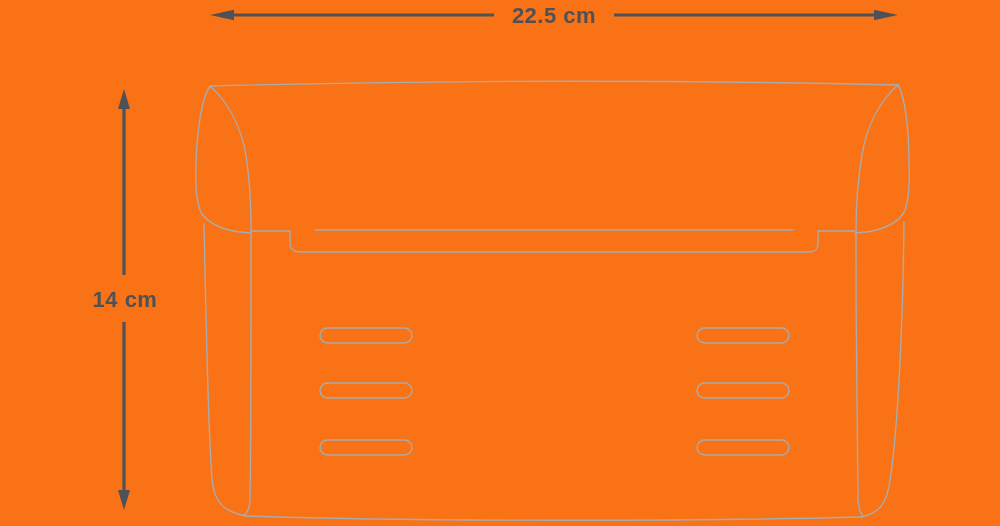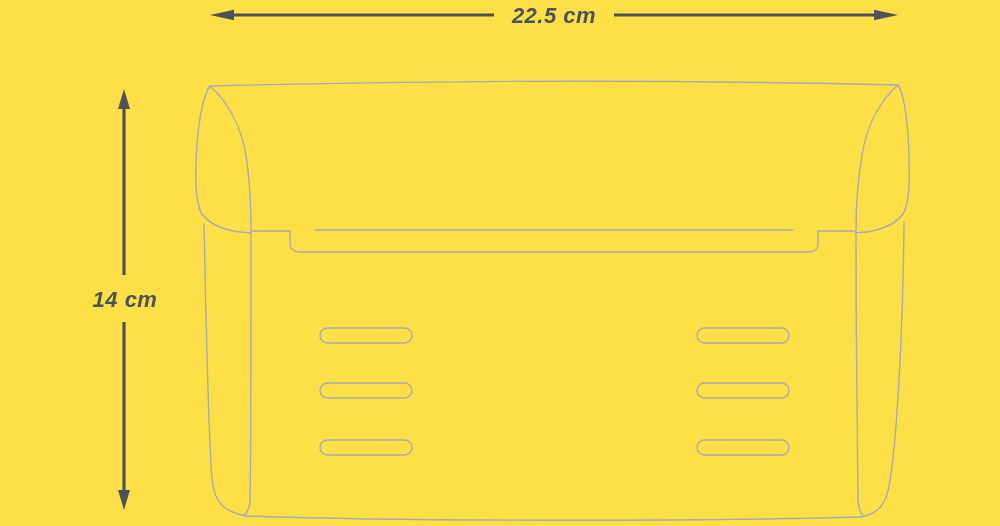--- a/index.html
+++ b/index.html
@@ -12,9 +12,8 @@
     position: relative;
     width: 1000px;
     height: 526px;
-    background: #fde047;
+    background: #f97316;
     overflow: hidden;
-    font-style: italic;
   }
   .canvas svg {
     position: absolute;

